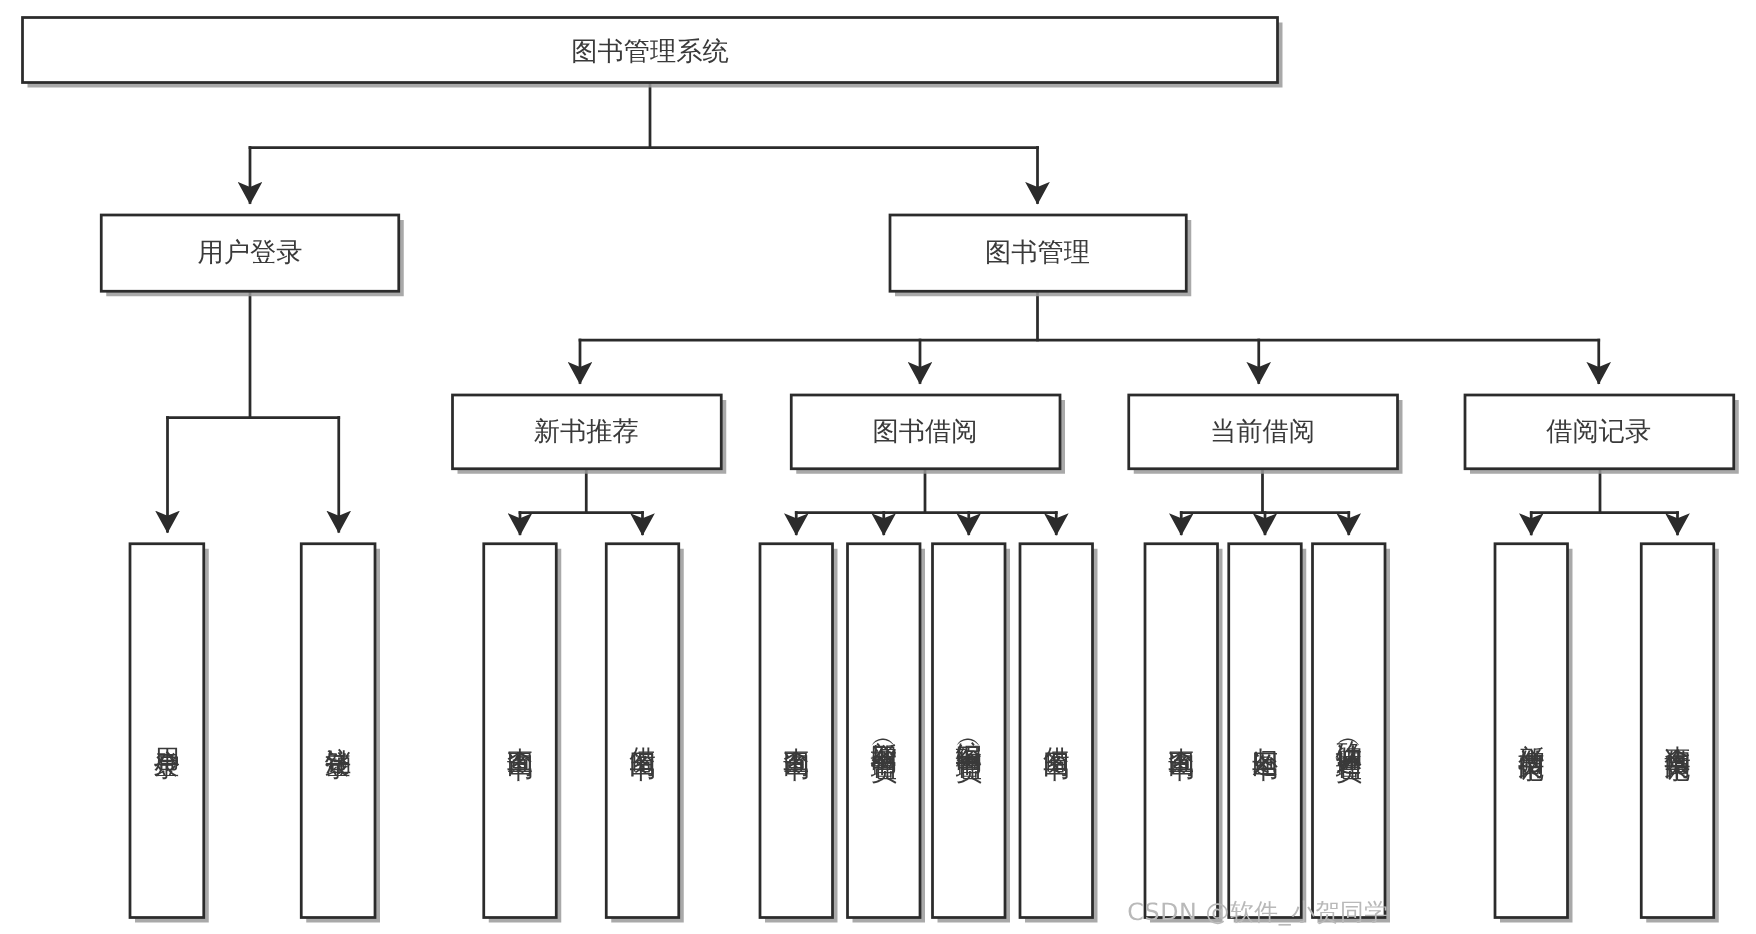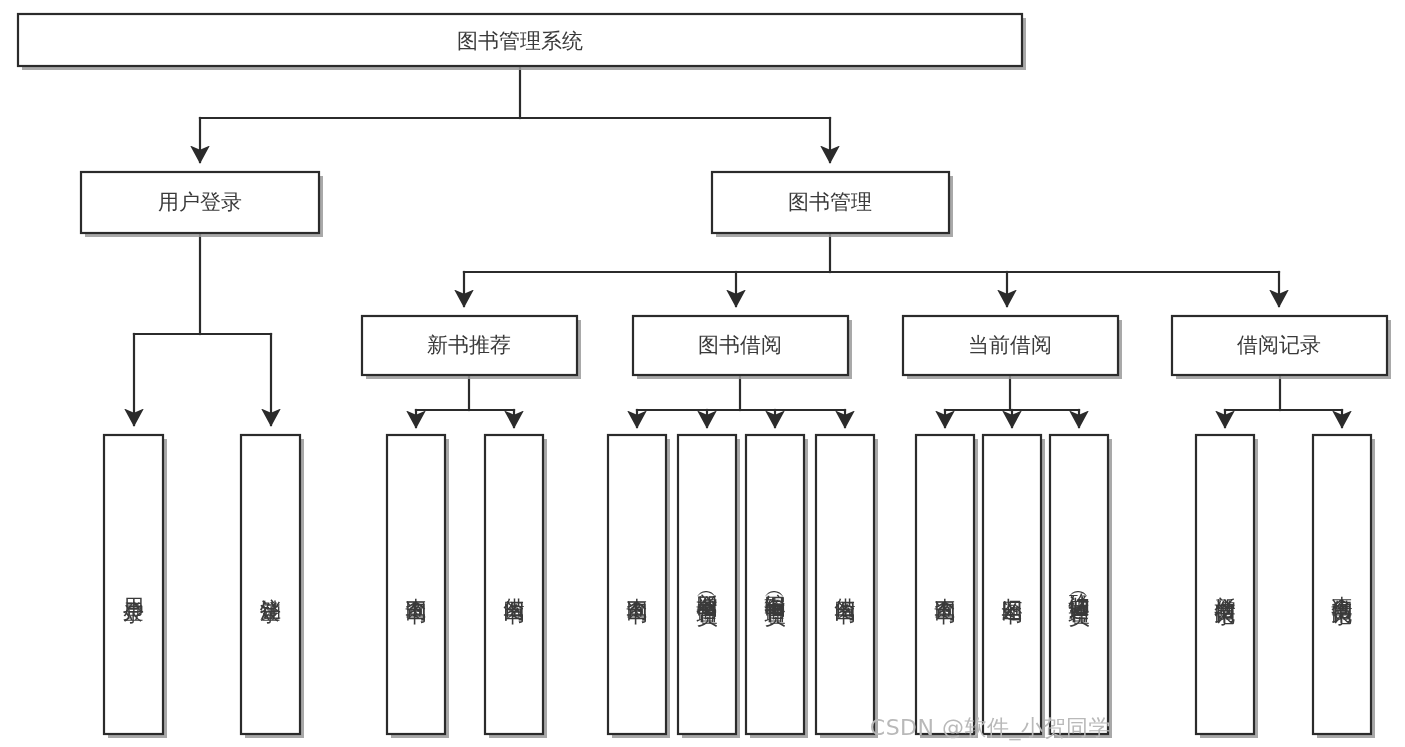--- a/index.html
+++ b/index.html
@@ -70,7 +70,7 @@
     right: 8px;
     bottom: 4px;
     font-family: "DejaVu Sans", "Liberation Sans", sans-serif;
-    font-size: 22px;
+    font-size: 19px;
     color: #b9b9b9;
     letter-spacing: 0.5px;
     white-space: nowrap;

